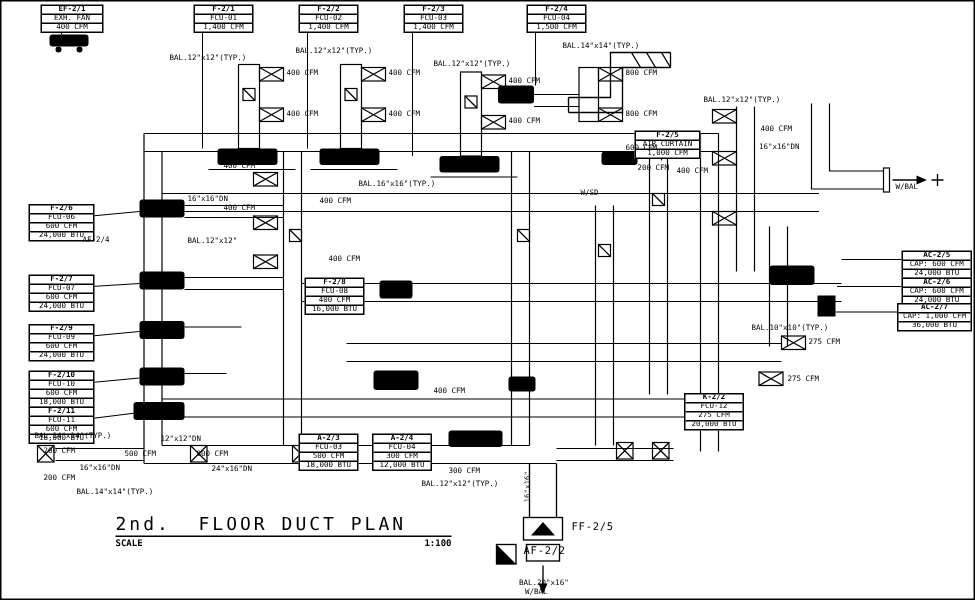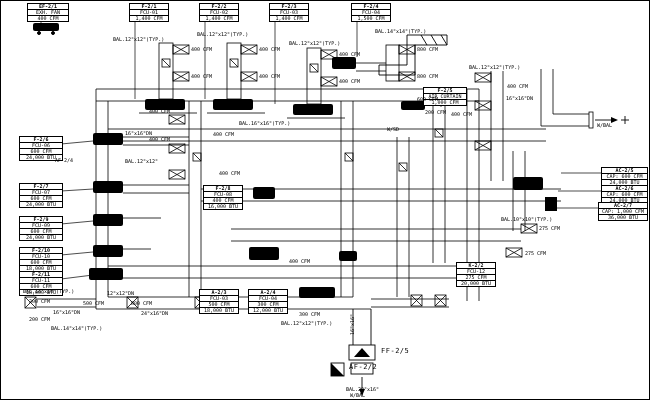--- a/index.html
+++ b/index.html
@@ -376,6 +376,13 @@
   <span class="lb" style="left:288px;top:258px">400 CFM</span>
   <span class="lb" style="left:416px;top:96px">600 CFM</span>
 
+  <div id="titleblock">
+    <div id="plan-title">2nd.  FLOOR DUCT PLAN</div>
+    <div id="title-sub">
+      <span>SCALE</span>
+      <span>1:100</span>
+    </div>
+  </div>
 
 </div>
 

